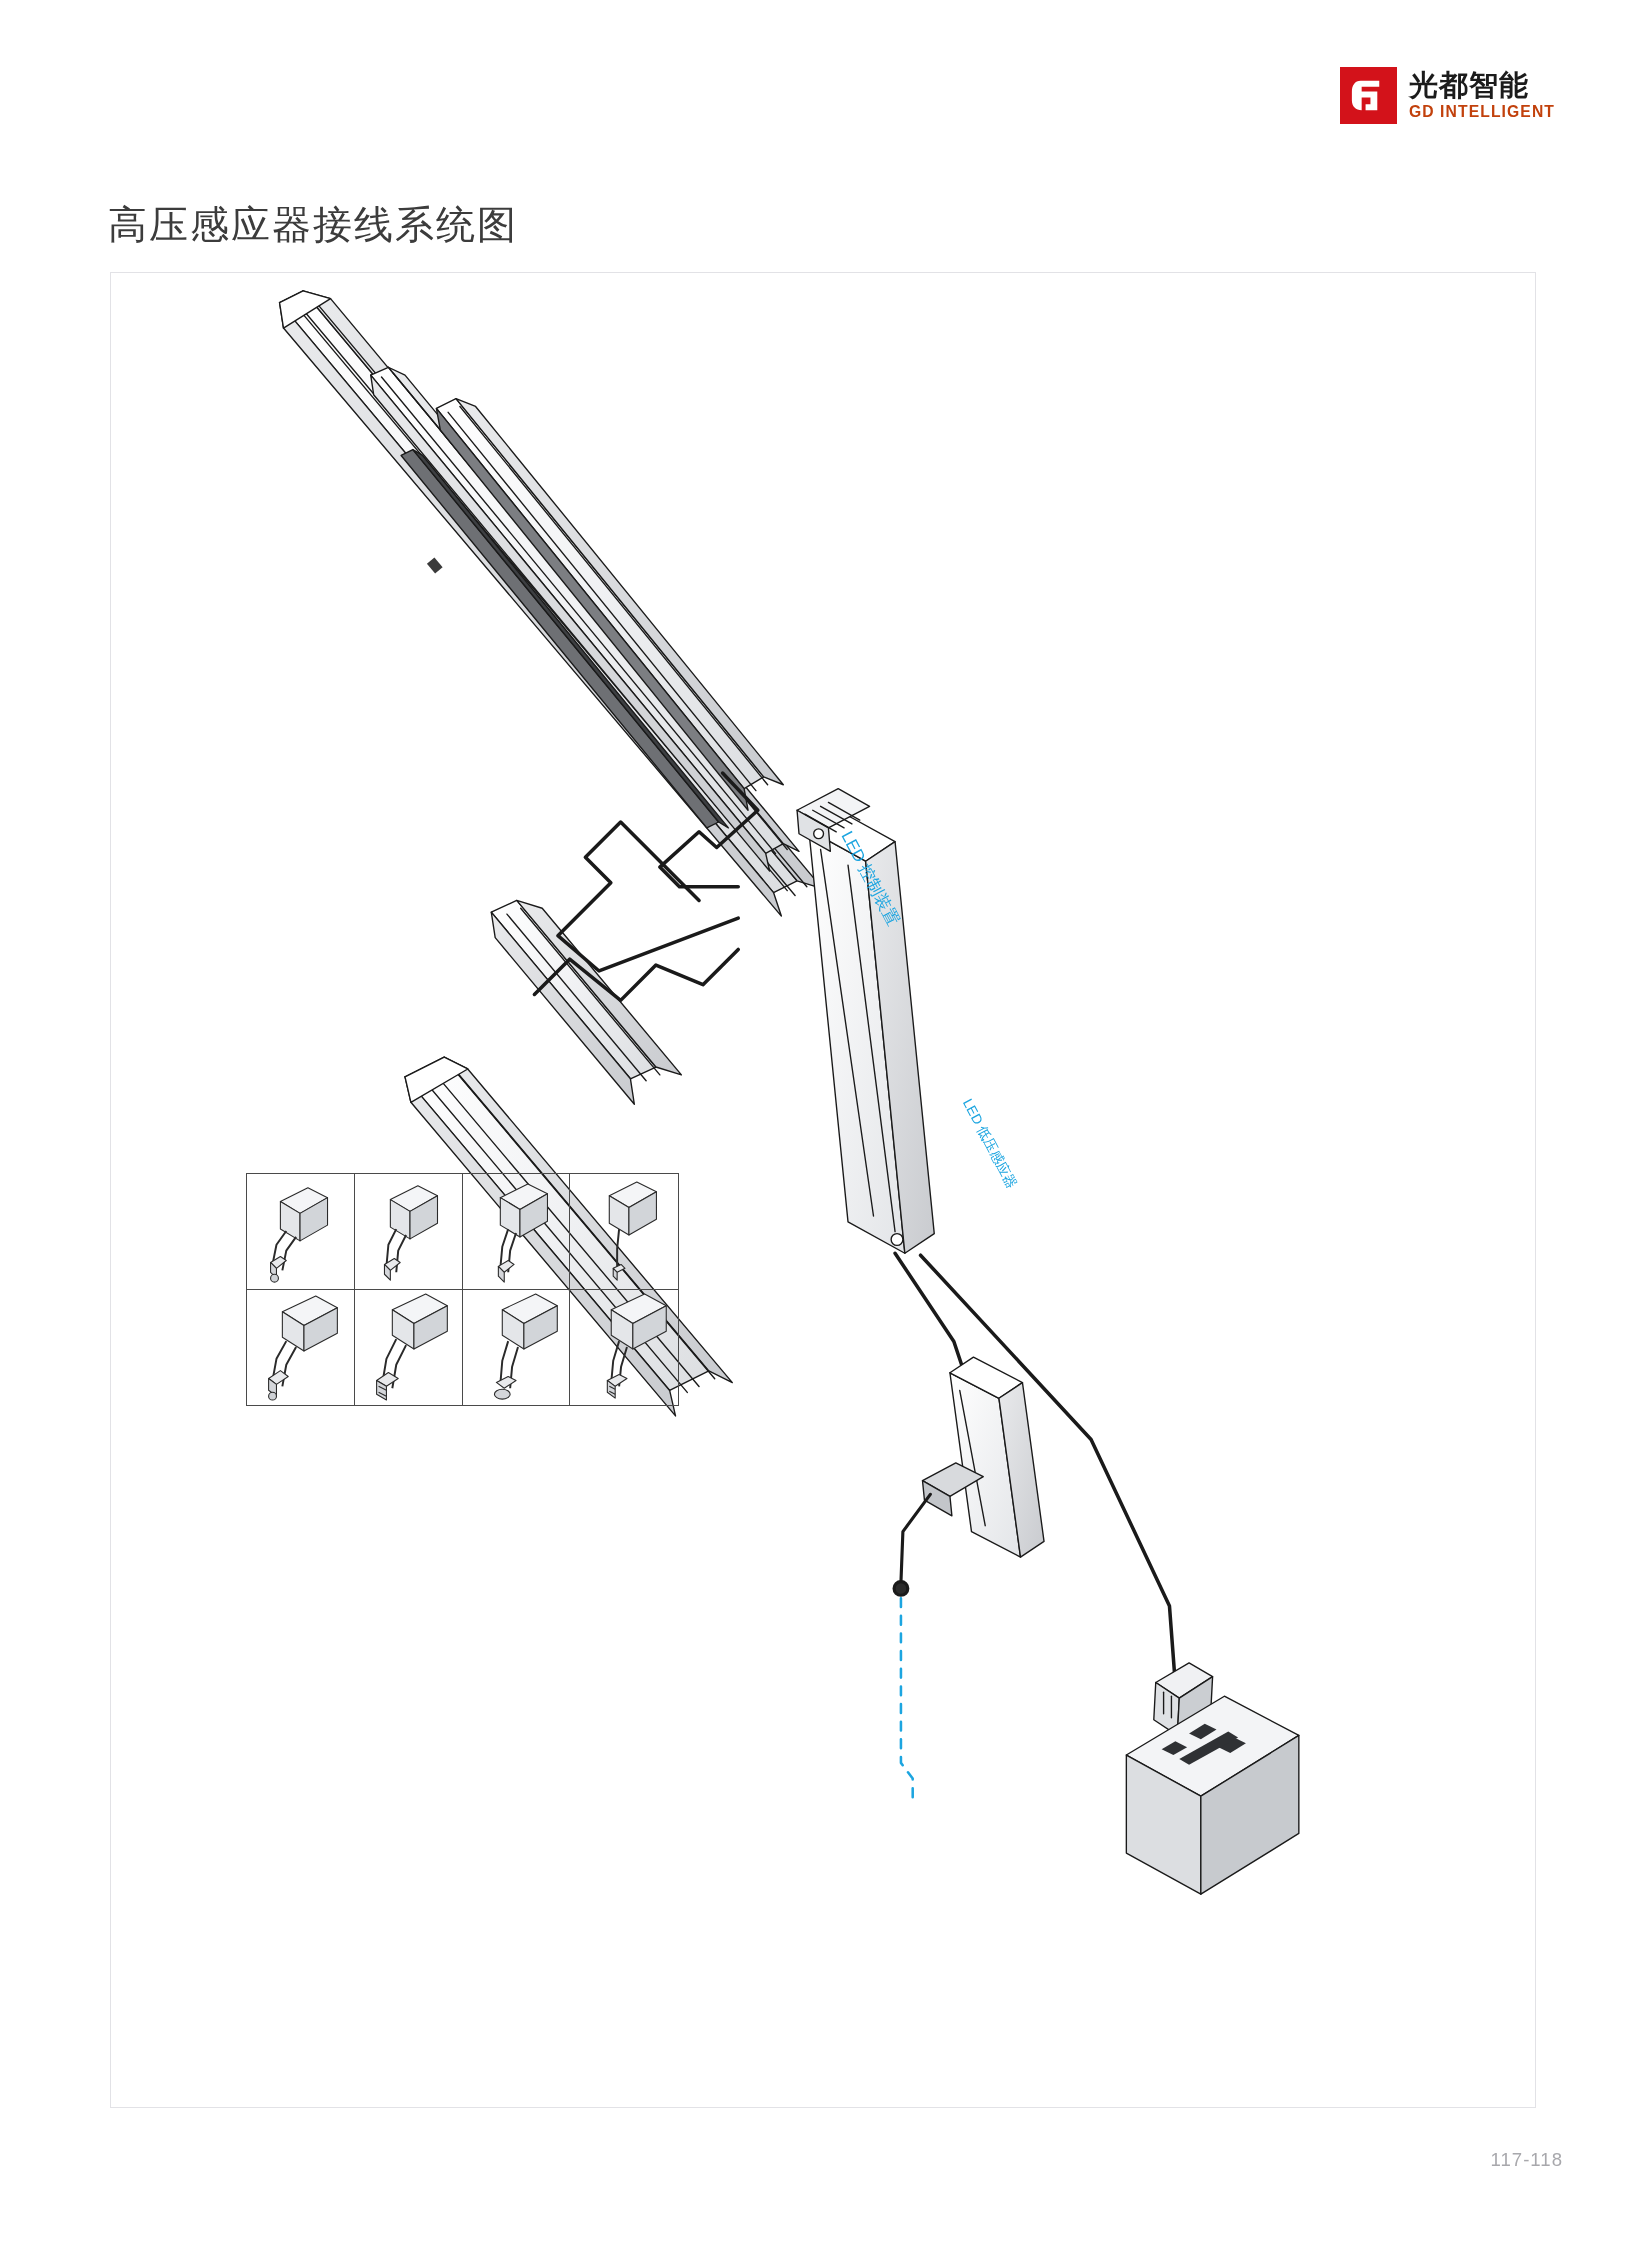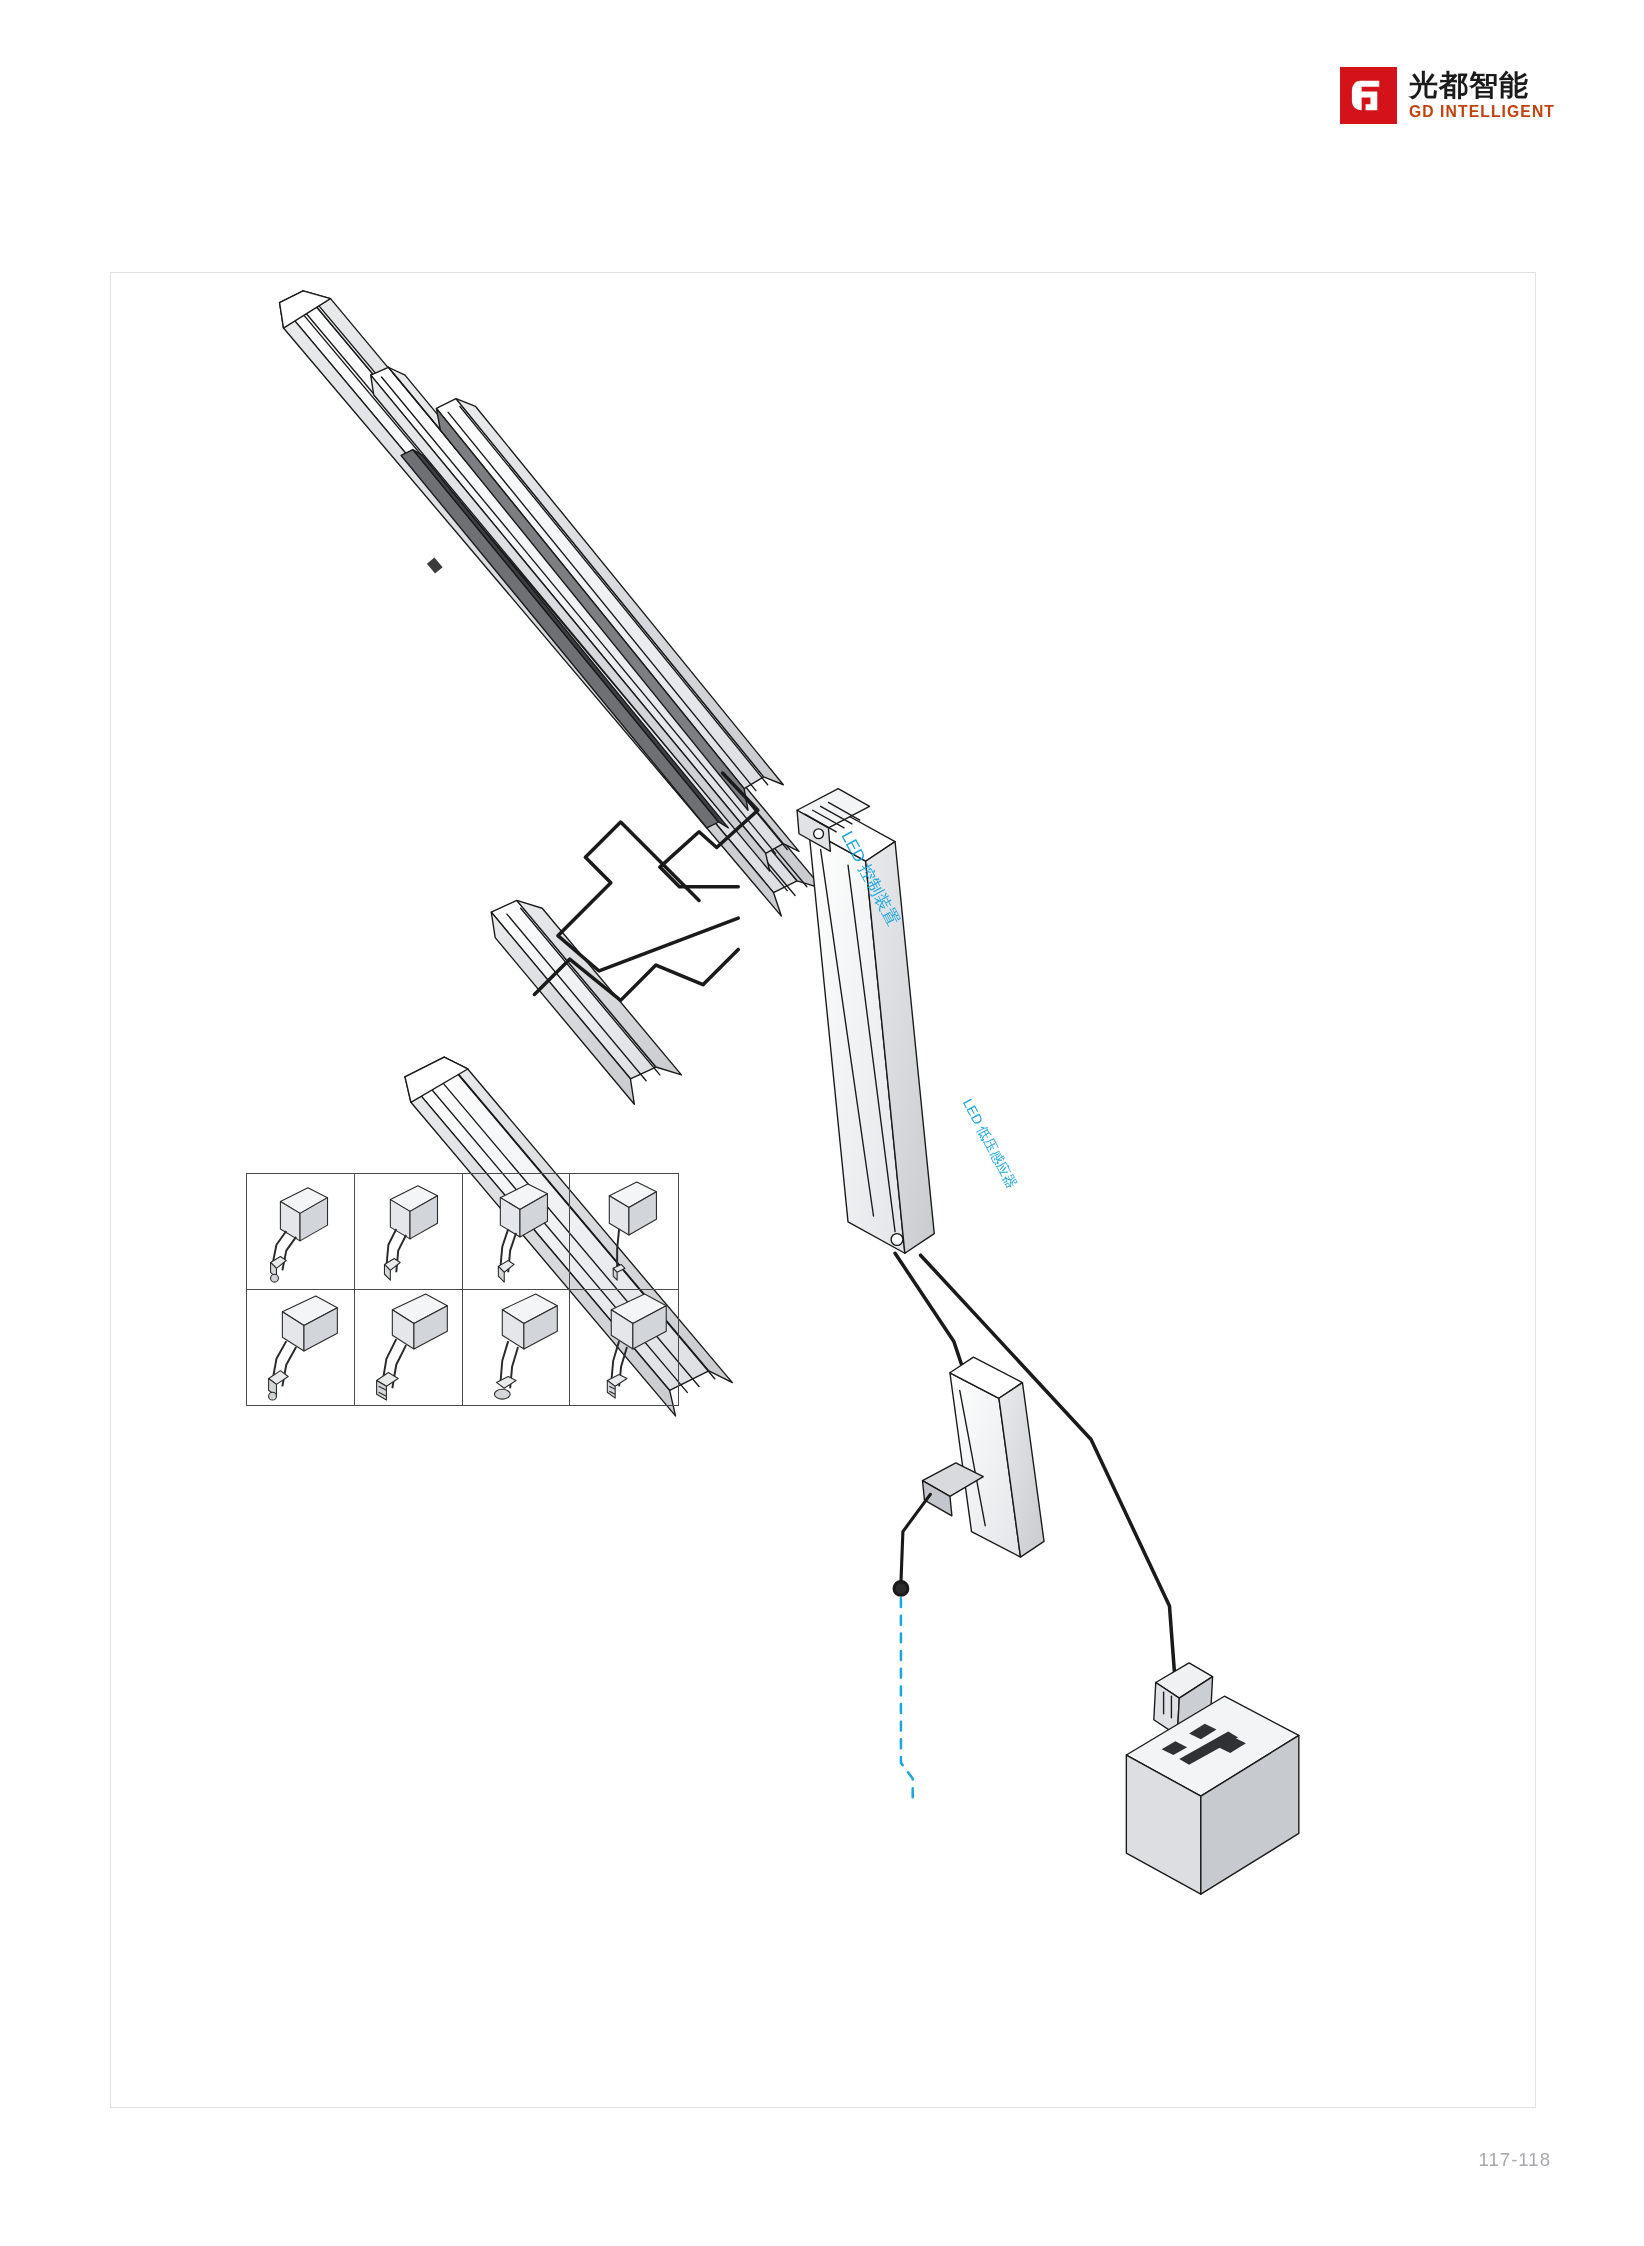--- a/index.html
+++ b/index.html
@@ -120,6 +120,7 @@
     </div>
   </div>
 
+  <h1 class="page-title">高压感应器接线系统图</h1>
 
   <div class="diagram-frame">
     <div class="canvas">

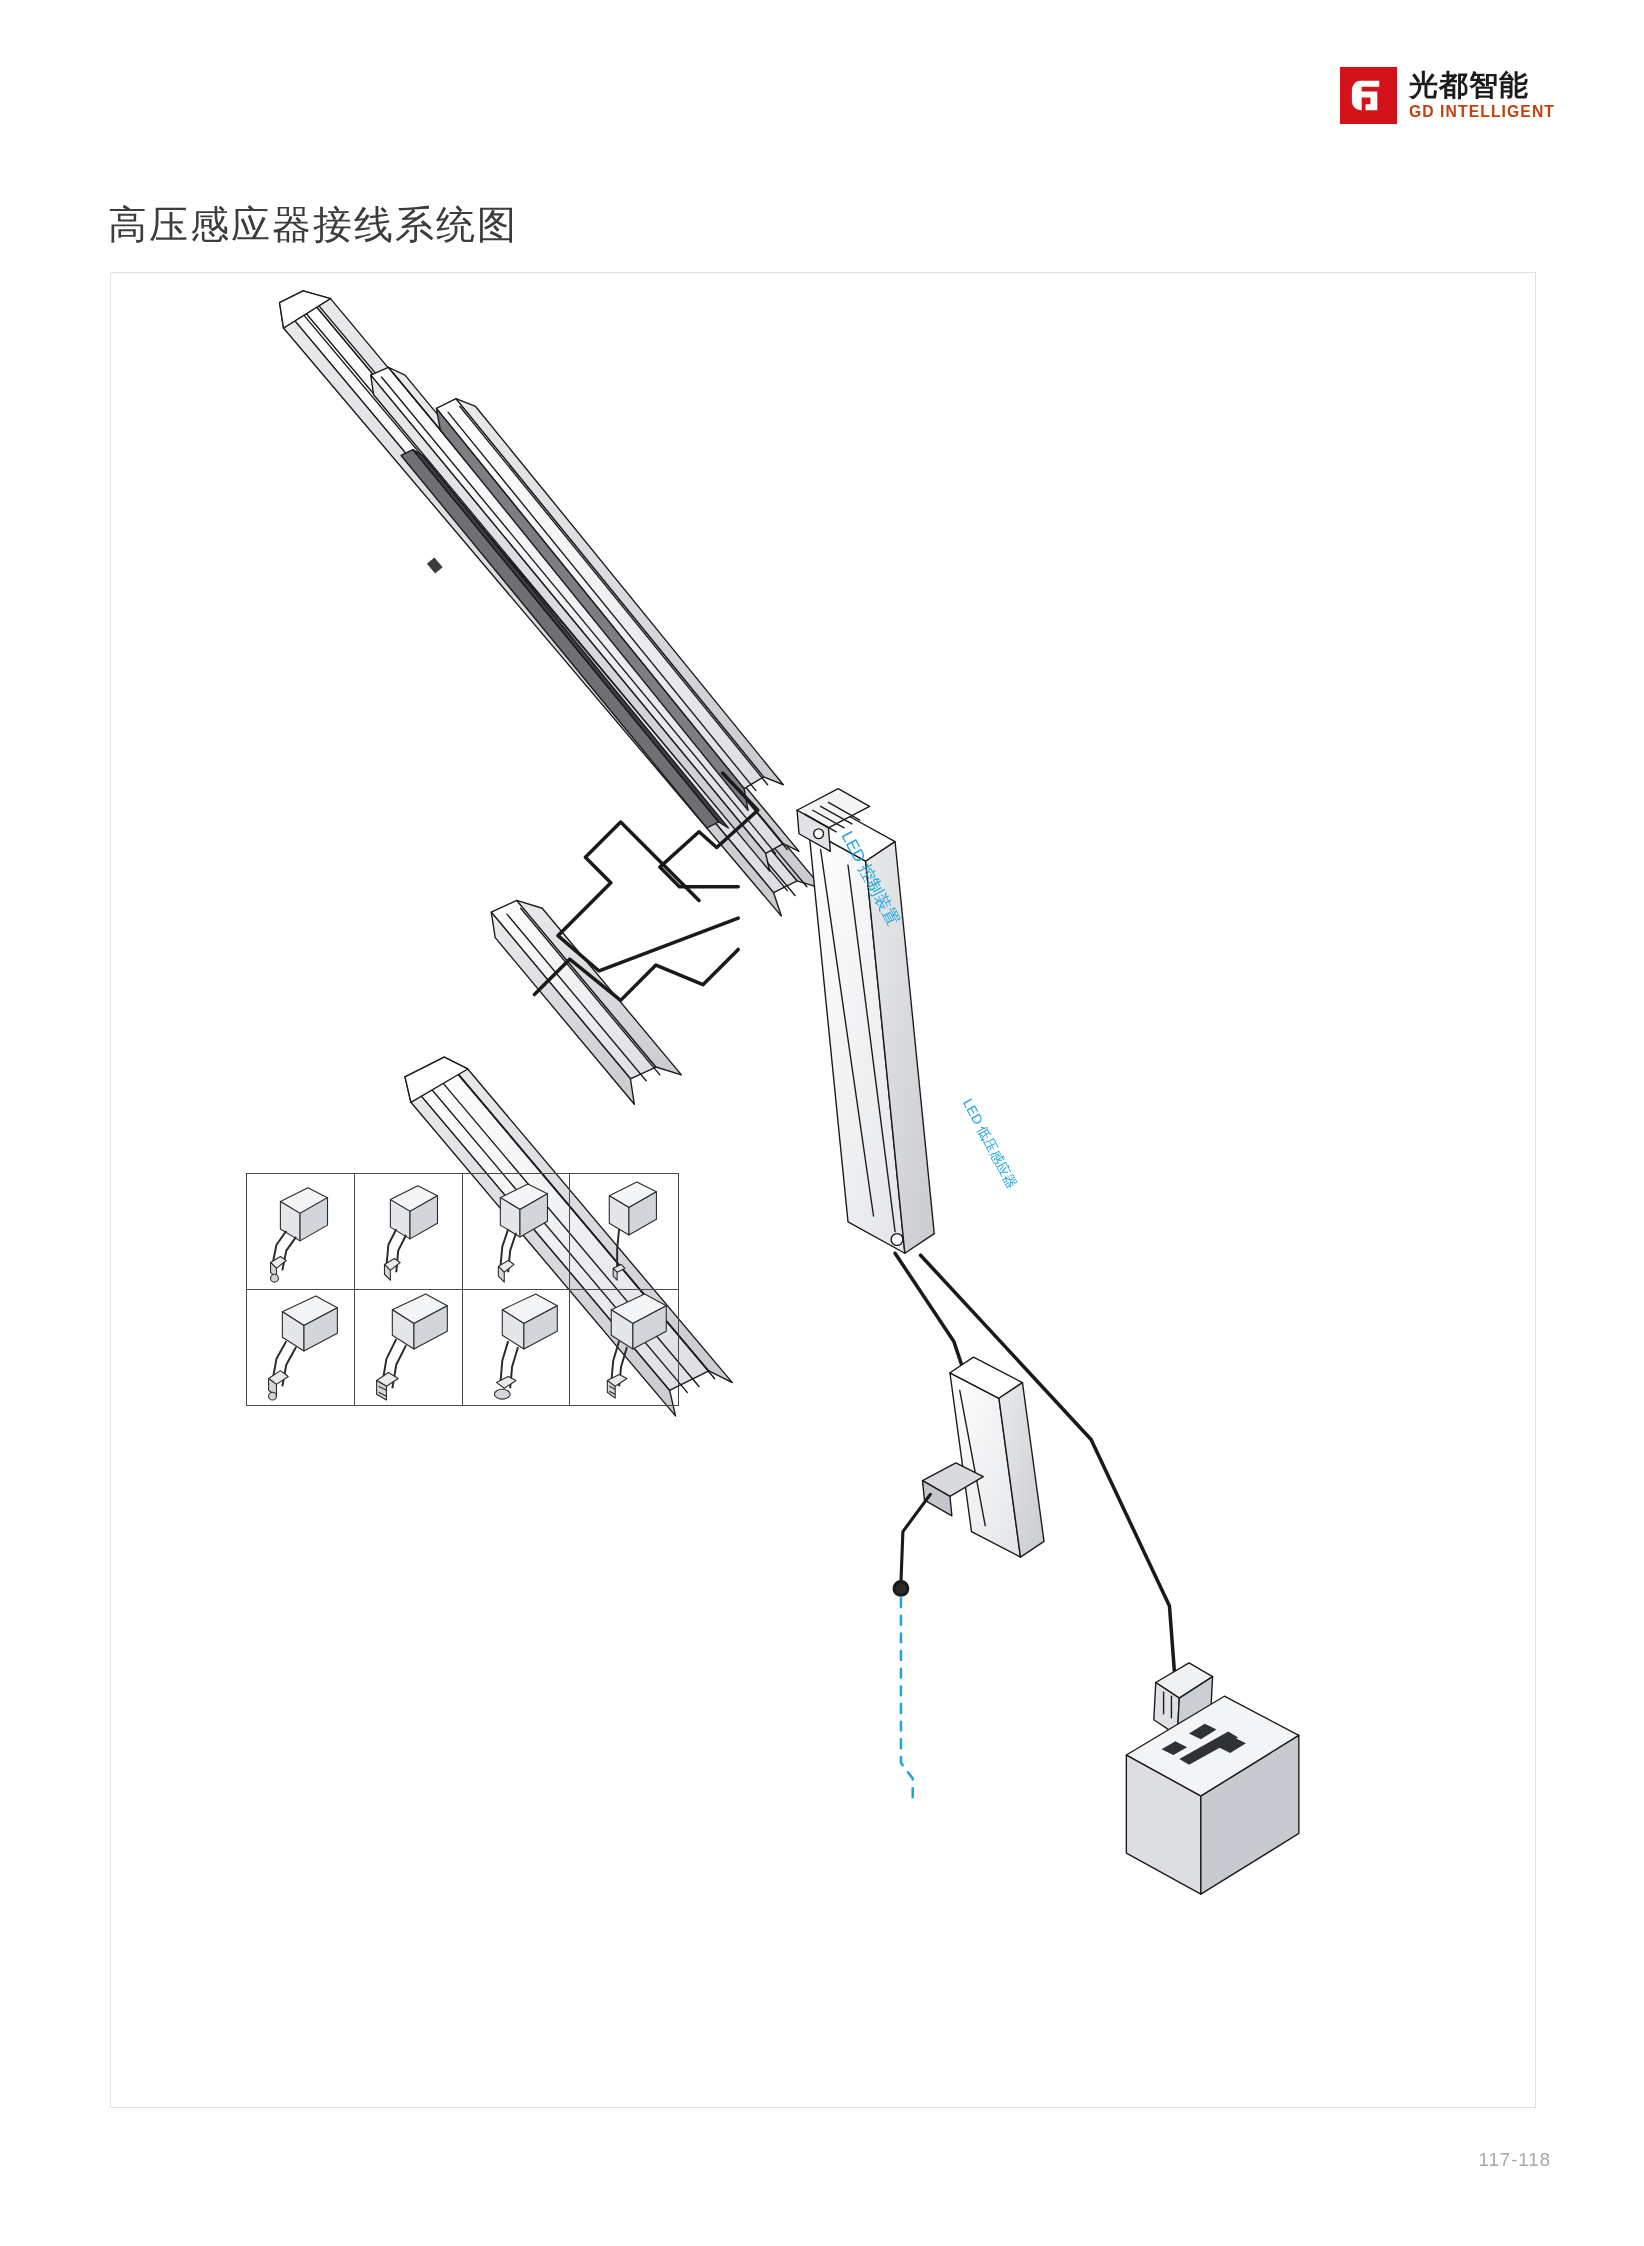--- a/index.html
+++ b/index.html
@@ -99,7 +99,7 @@
 
   
   .page-number{
-    position:absolute;right:94px;bottom:76px;
+    position:absolute;right:82px;bottom:76px;
     color:#a8a8ac;font-size:18.6px;letter-spacing:1px;
   }
 </style>

